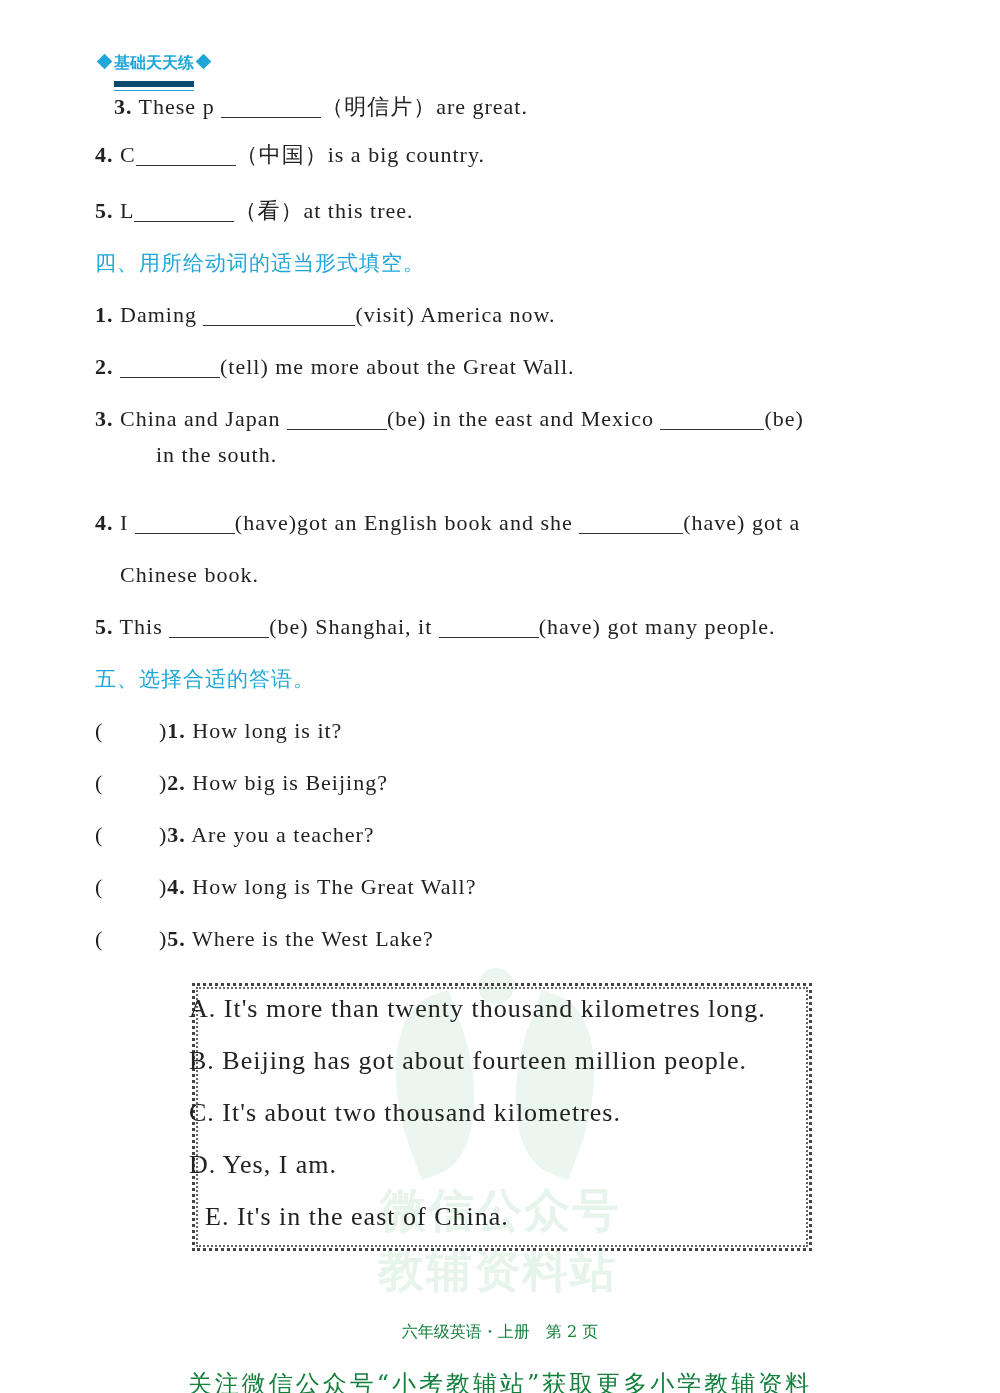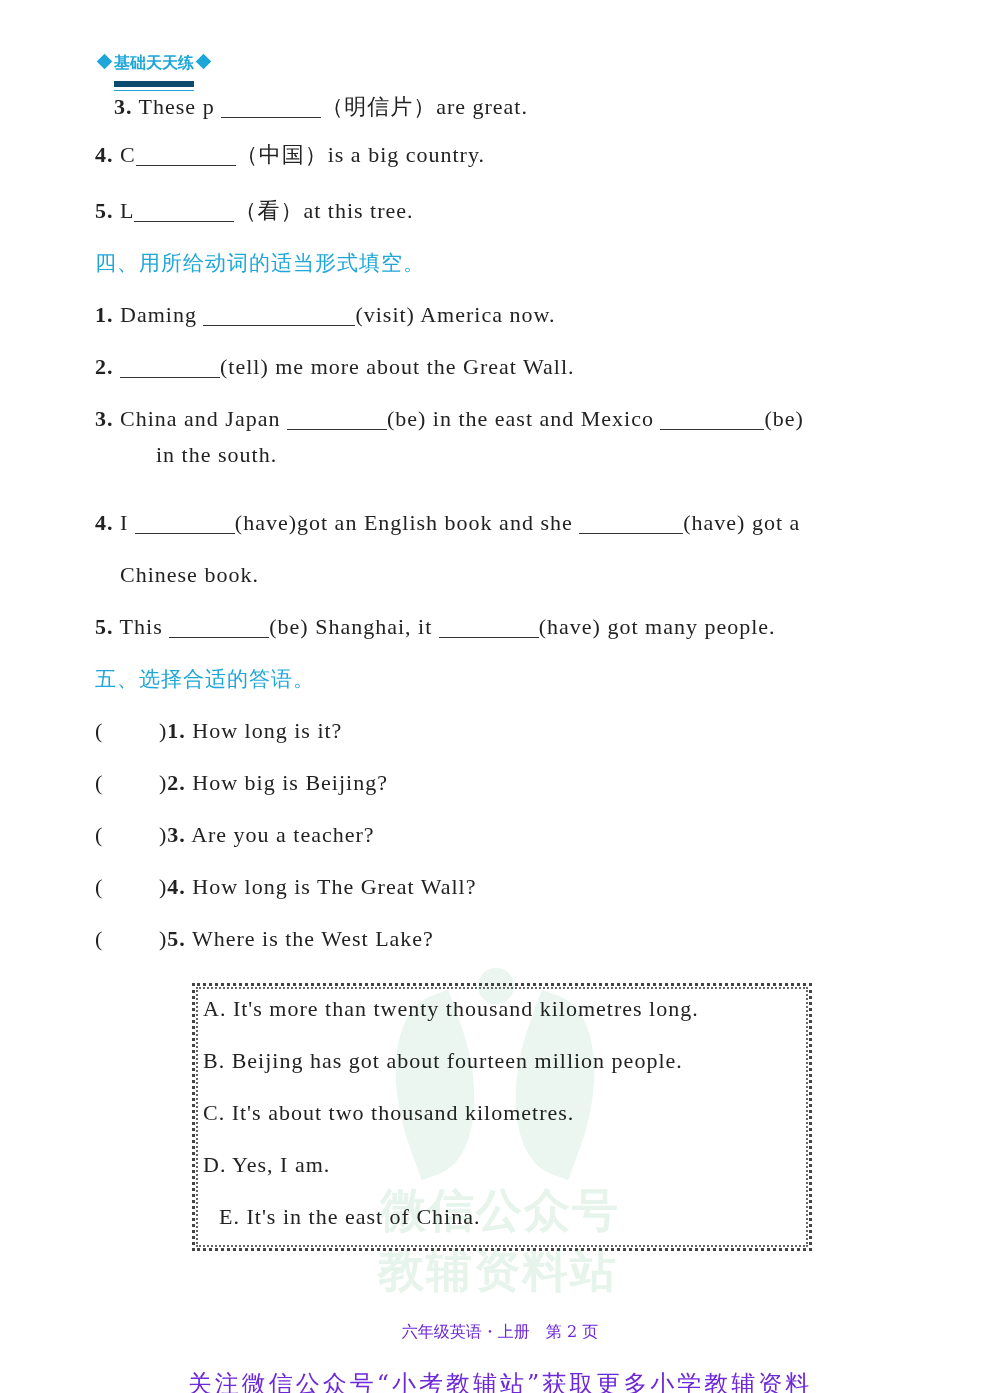--- a/index.html
+++ b/index.html
@@ -15,7 +15,7 @@
   .paren { display: inline-block; width: 64px; }
   .box { position: absolute; left: 192px; top: 983px; width: 614px; height: 262px;
          border: 3px dotted #444; outline: 2px dotted #666; outline-offset: -6px; }
-  .opt { position: absolute; left: 203px; font-size: 22px; letter-spacing: 1px; white-space: nowrap; line-height: 30px; }
+  .opt { position: absolute; left: 189px; font-size: 26px; letter-spacing: 1px; white-space: nowrap; line-height: 30px; }
   .wm { position: absolute; font-family: "DejaVu Sans", sans-serif; font-weight: bold; color: #e6f4ec; font-size: 46px; letter-spacing: 2px; }
   .leaf { position: absolute; background: #eaf6ef; }
   .footer { position: absolute; width: 1000px; text-align: center; font-family: "DejaVu Serif", serif; color: #6d28d9; }

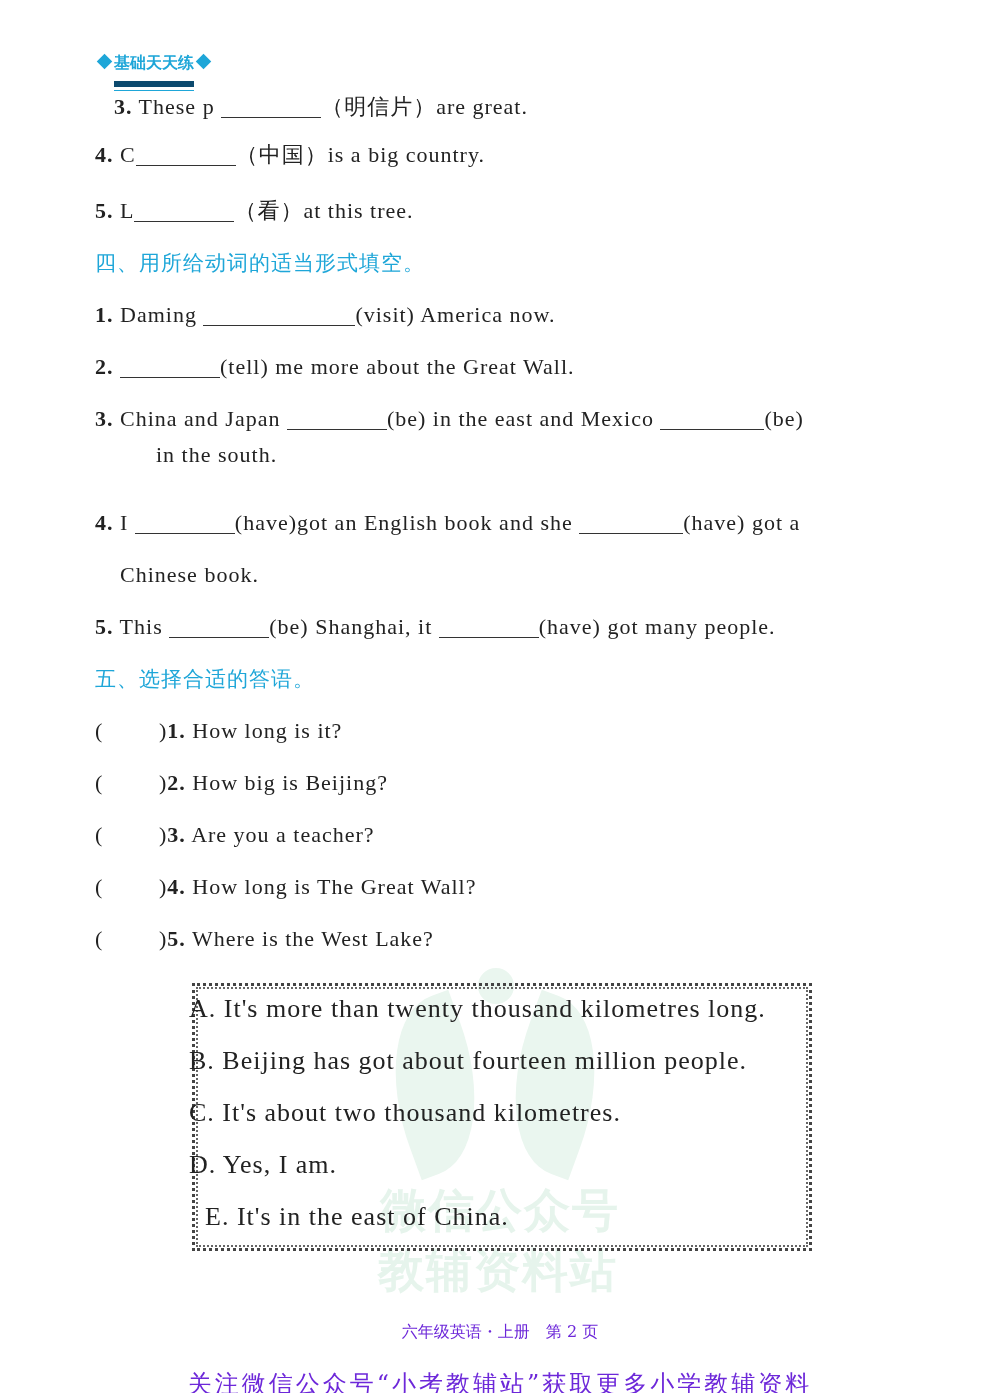--- a/index.html
+++ b/index.html
@@ -18,7 +18,7 @@
   .opt { position: absolute; left: 189px; font-size: 26px; letter-spacing: 1px; white-space: nowrap; line-height: 30px; }
   .wm { position: absolute; font-family: "DejaVu Sans", sans-serif; font-weight: bold; color: #e6f4ec; font-size: 46px; letter-spacing: 2px; }
   .leaf { position: absolute; background: #eaf6ef; }
-  .footer { position: absolute; width: 1000px; text-align: center; font-family: "DejaVu Serif", serif; color: #6d28d9; }
+  .footer { position: absolute; width: 1000px; text-align: center; font-family: "DejaVu Serif", serif; color: #15803d; }
 </style>
 </head>
 <body>

